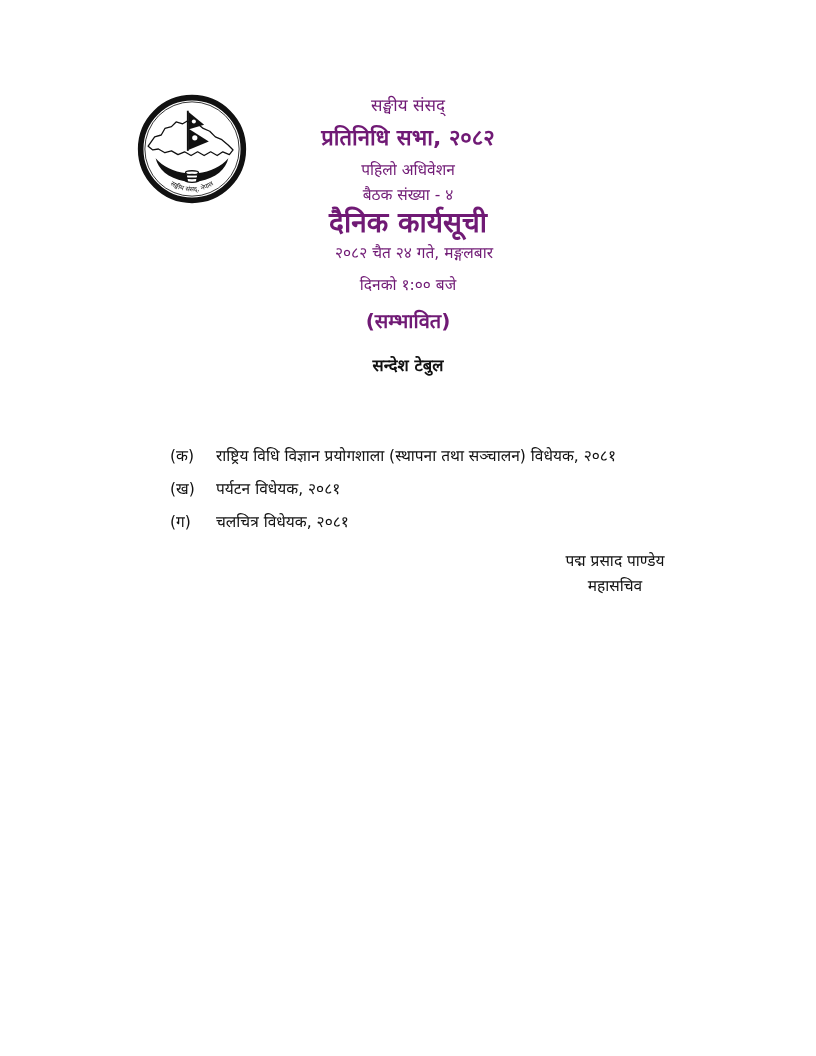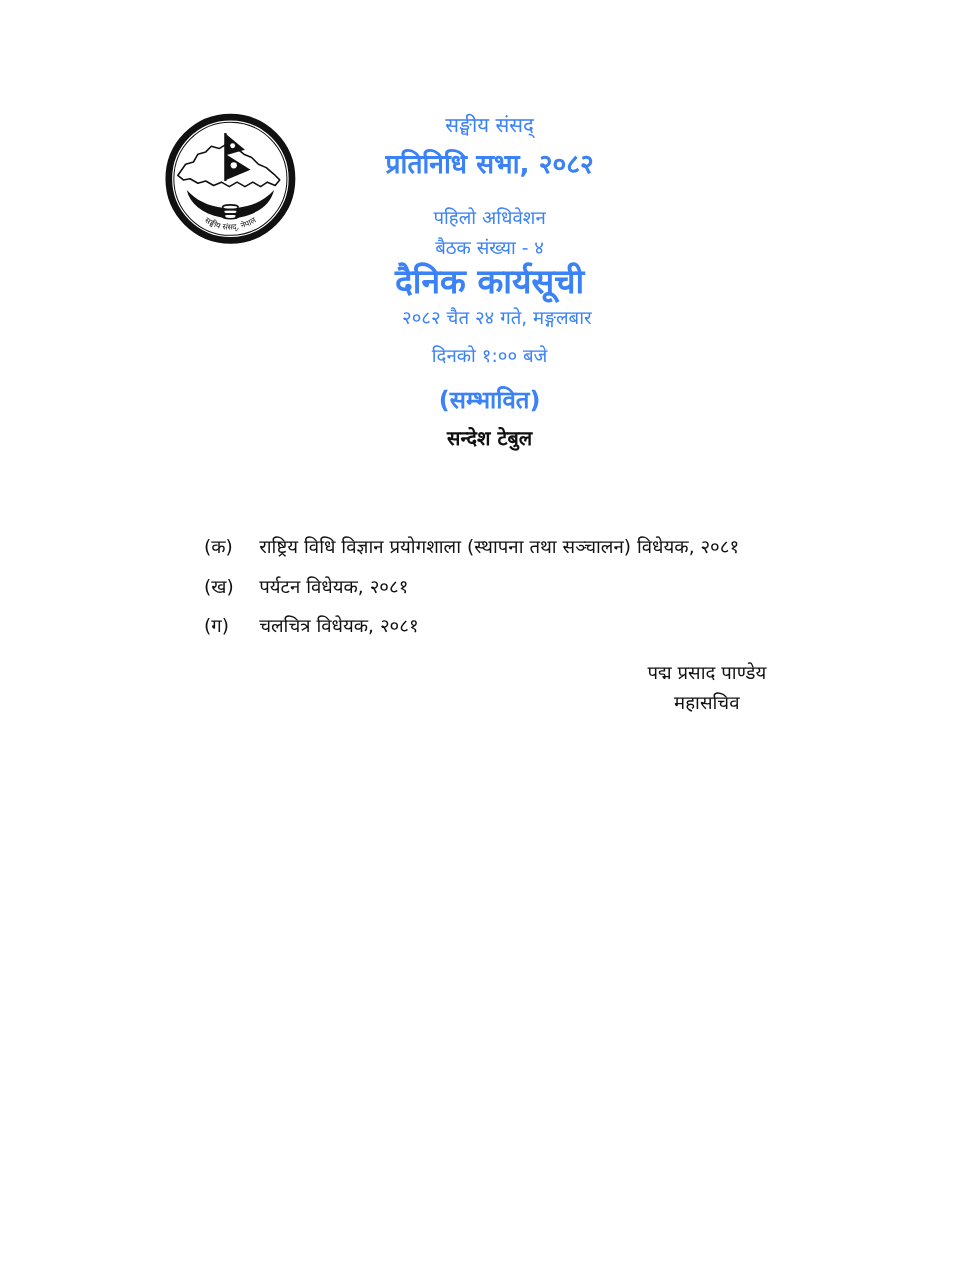--- a/index.html
+++ b/index.html
@@ -31,7 +31,7 @@
     top: 94px;
     width: 100%;
     text-align: center;
-    color: #3b82f6;
+    color: #701a75;
   }
   .h-parliament   { font-size: 17px;   line-height: 22px; font-weight: 400; }
   .h-house        { font-size: 22px;   line-height: 28px; font-weight: 700; margin-top: 8px; }

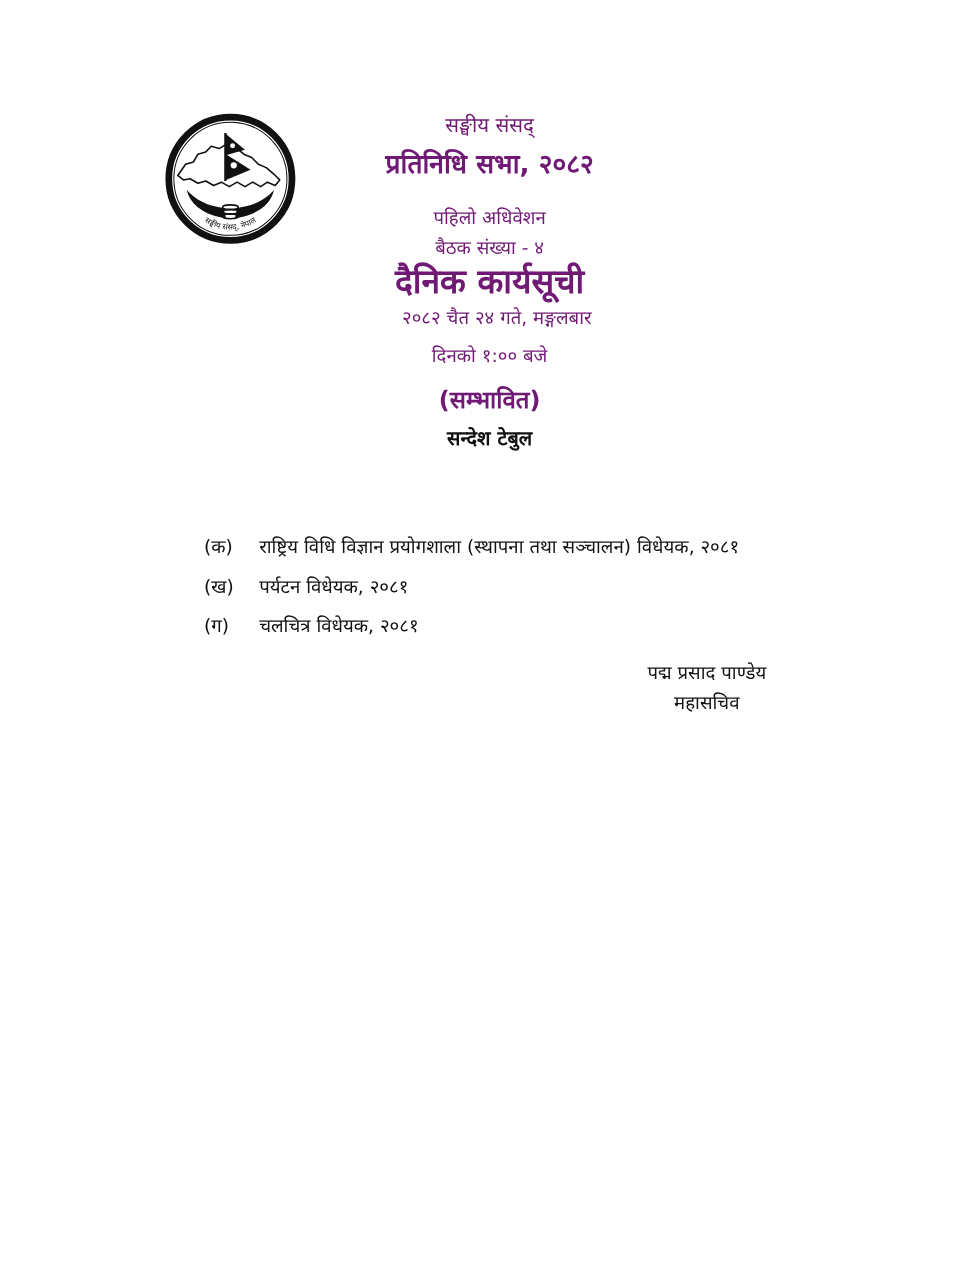--- a/index.html
+++ b/index.html
@@ -35,7 +35,7 @@
   }
   .h-parliament   { font-size: 17px;   line-height: 22px; font-weight: 400; }
   .h-house        { font-size: 22px;   line-height: 28px; font-weight: 700; margin-top: 8px; }
-  .h-session      { font-size: 15.5px; line-height: 20px; font-weight: 400; margin-top: 20px; }
+  .h-session      { font-size: 15.5px; line-height: 20px; font-weight: 400; margin-top: 8px; }
   .h-meeting      { font-size: 15.5px; line-height: 20px; font-weight: 400; margin-top: 5px; }
   .h-agenda       { font-size: 28px;   line-height: 26px; font-weight: 700; margin-top: 5px; }
   .h-date         { font-size: 15.5px; line-height: 20px; font-weight: 400; margin-top: 7px; padding-left: 12px; }

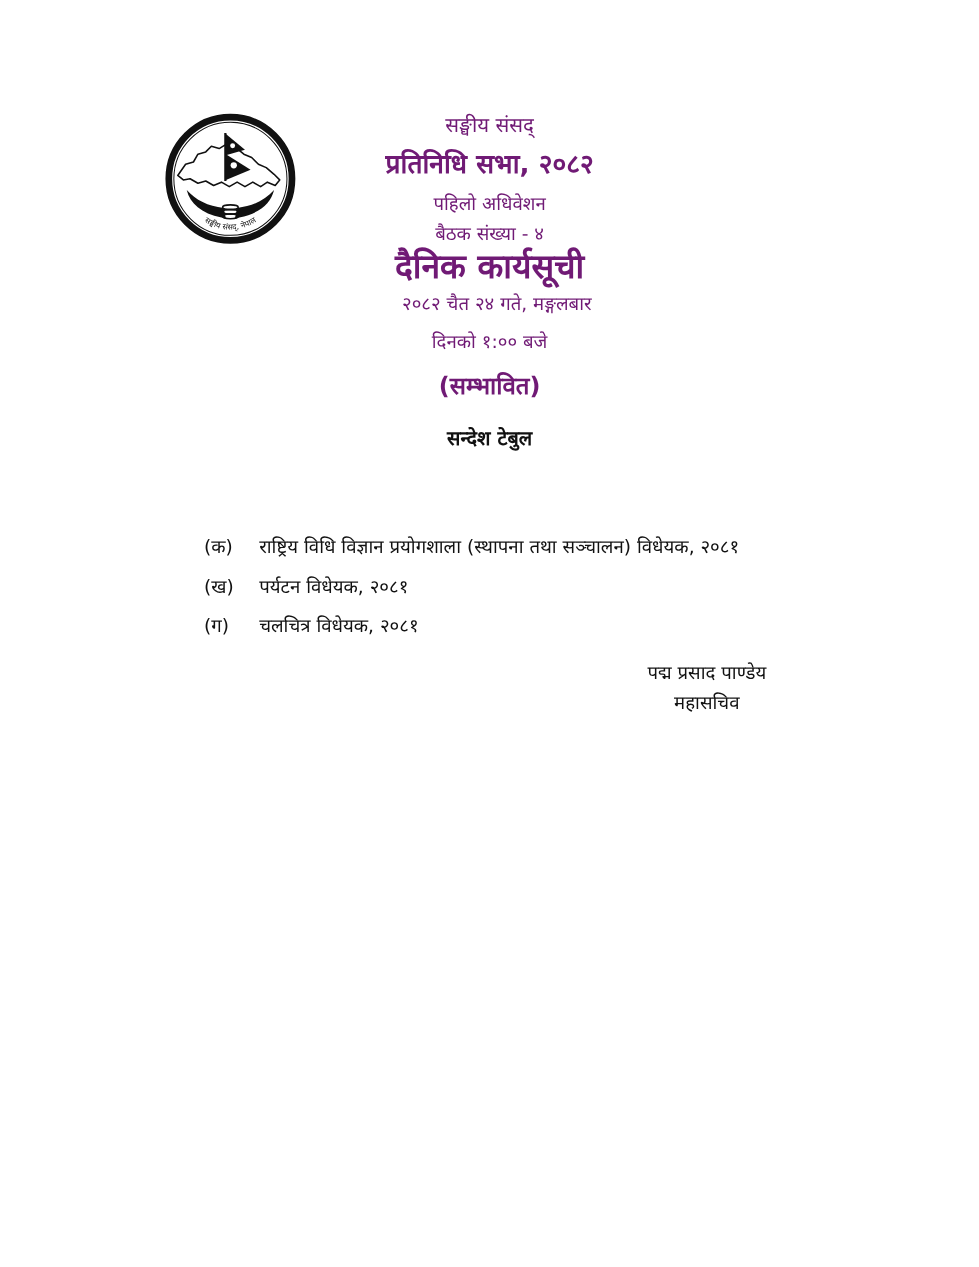--- a/index.html
+++ b/index.html
@@ -79,7 +79,7 @@
   
   .signature {
     position: absolute;
-    left: 498px;
+    left: 524px;
     top: 551px;
     width: 182px;
     text-align: center;

